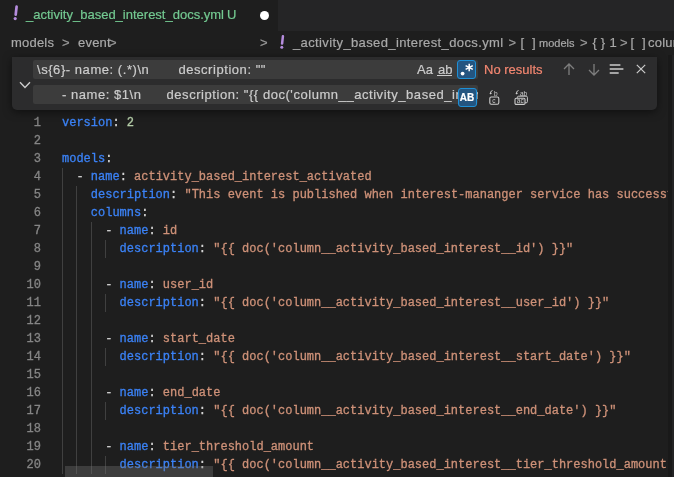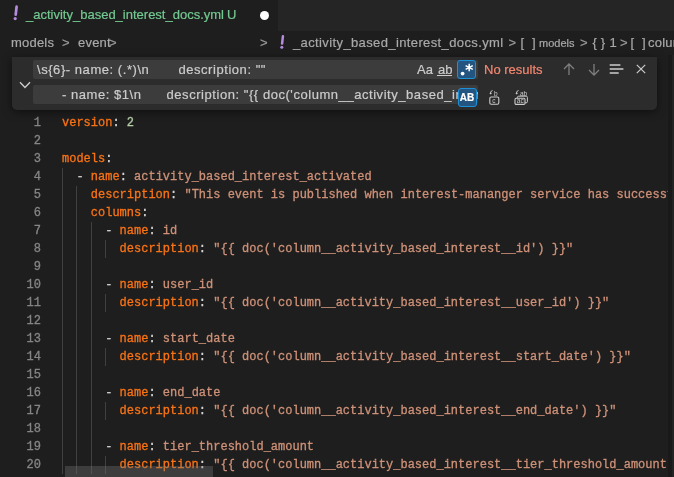--- a/index.html
+++ b/index.html
@@ -22,7 +22,7 @@
   
   .gutter { position:absolute; left:0; top:0; width:41px; text-align:right; font-family:"Liberation Mono",monospace; font-size:12px; line-height:18px; color:#858585; -webkit-text-stroke:0.3px; }
   .code { position:absolute; left:62px; top:0; font-family:"Liberation Mono",monospace; font-size:12px; line-height:18px; color:#d4d4d4; white-space:pre; -webkit-text-stroke:0.3px; }
-  .k { color:#f97316; }
+  .k { color:#3b82f6; }
   .s { color:#ce9178; }
   .n { color:#b5cea8; }
   .guide { position:absolute; width:1px; background:#404040; }

